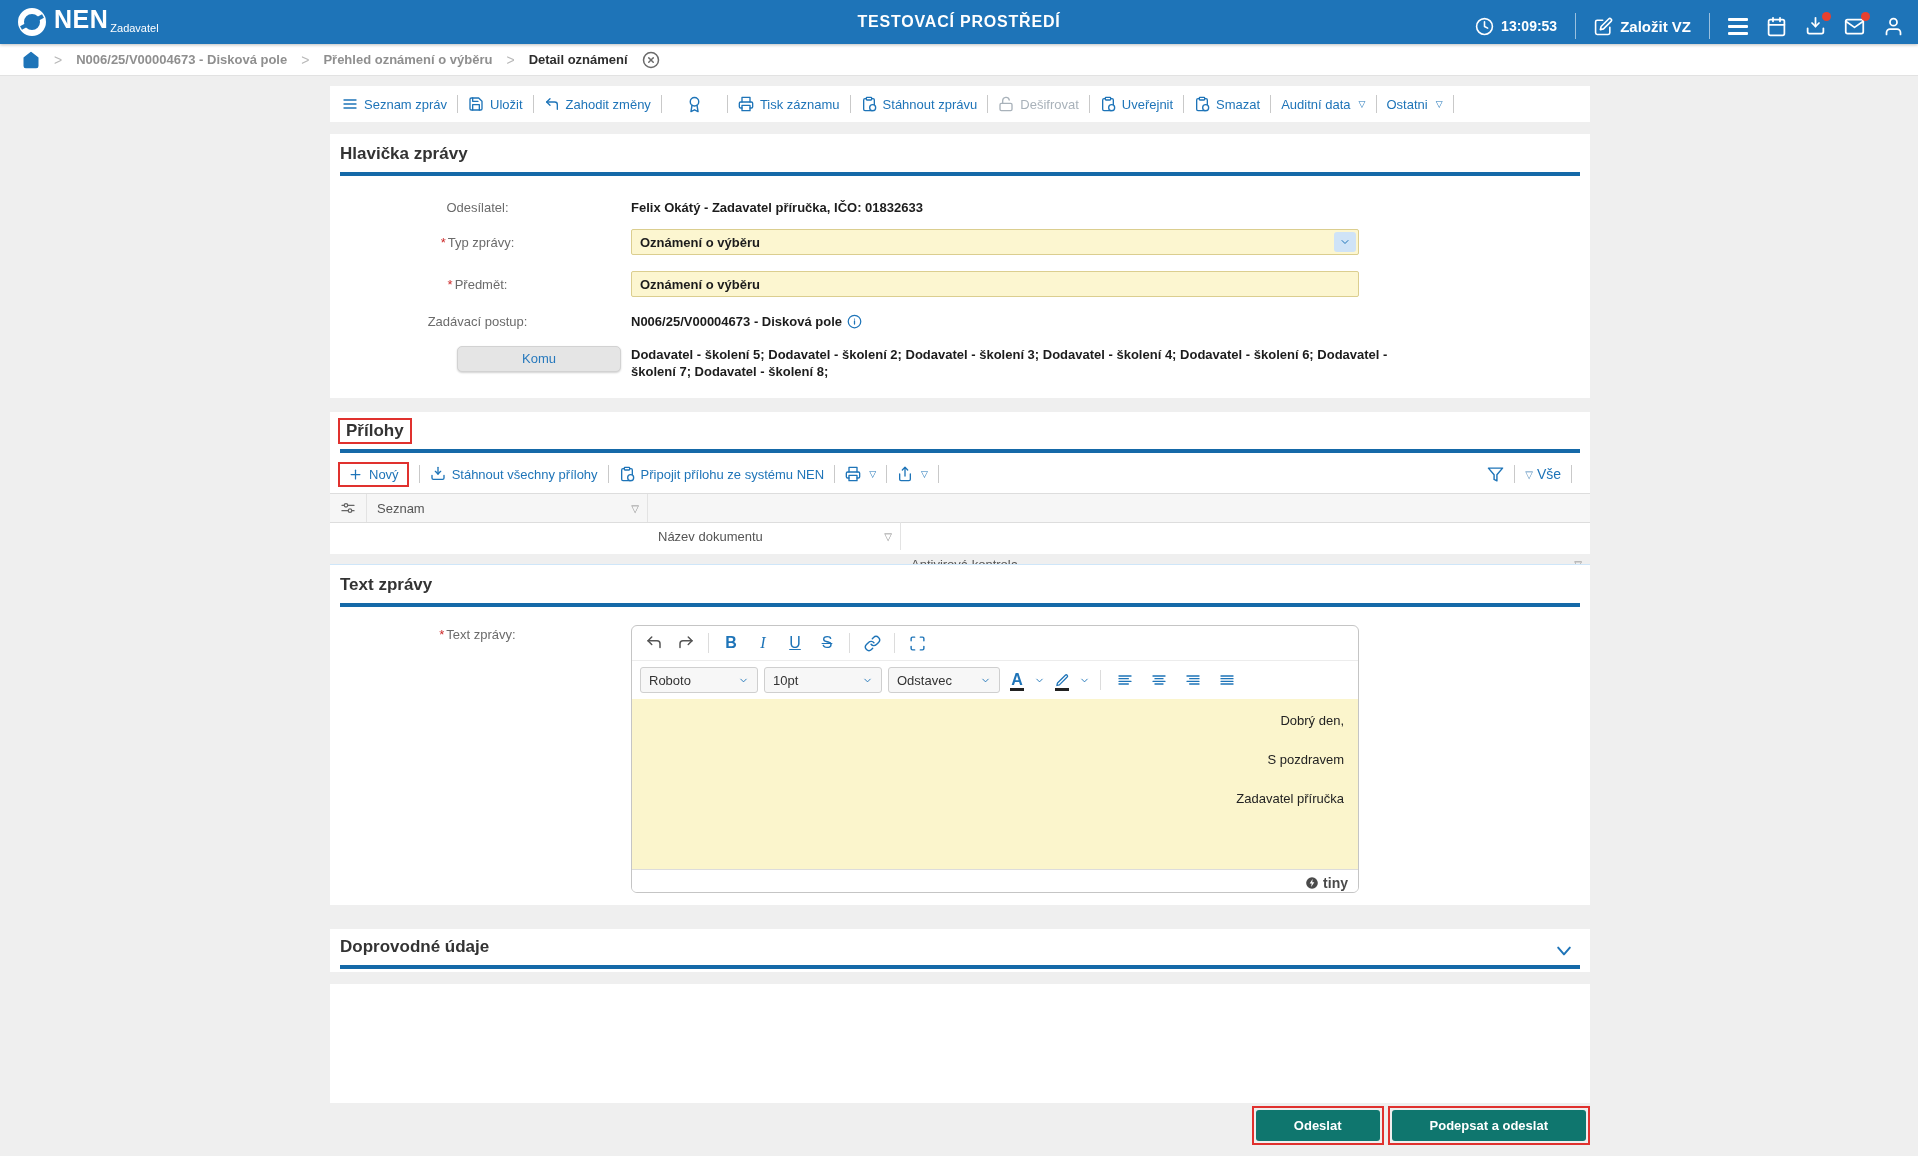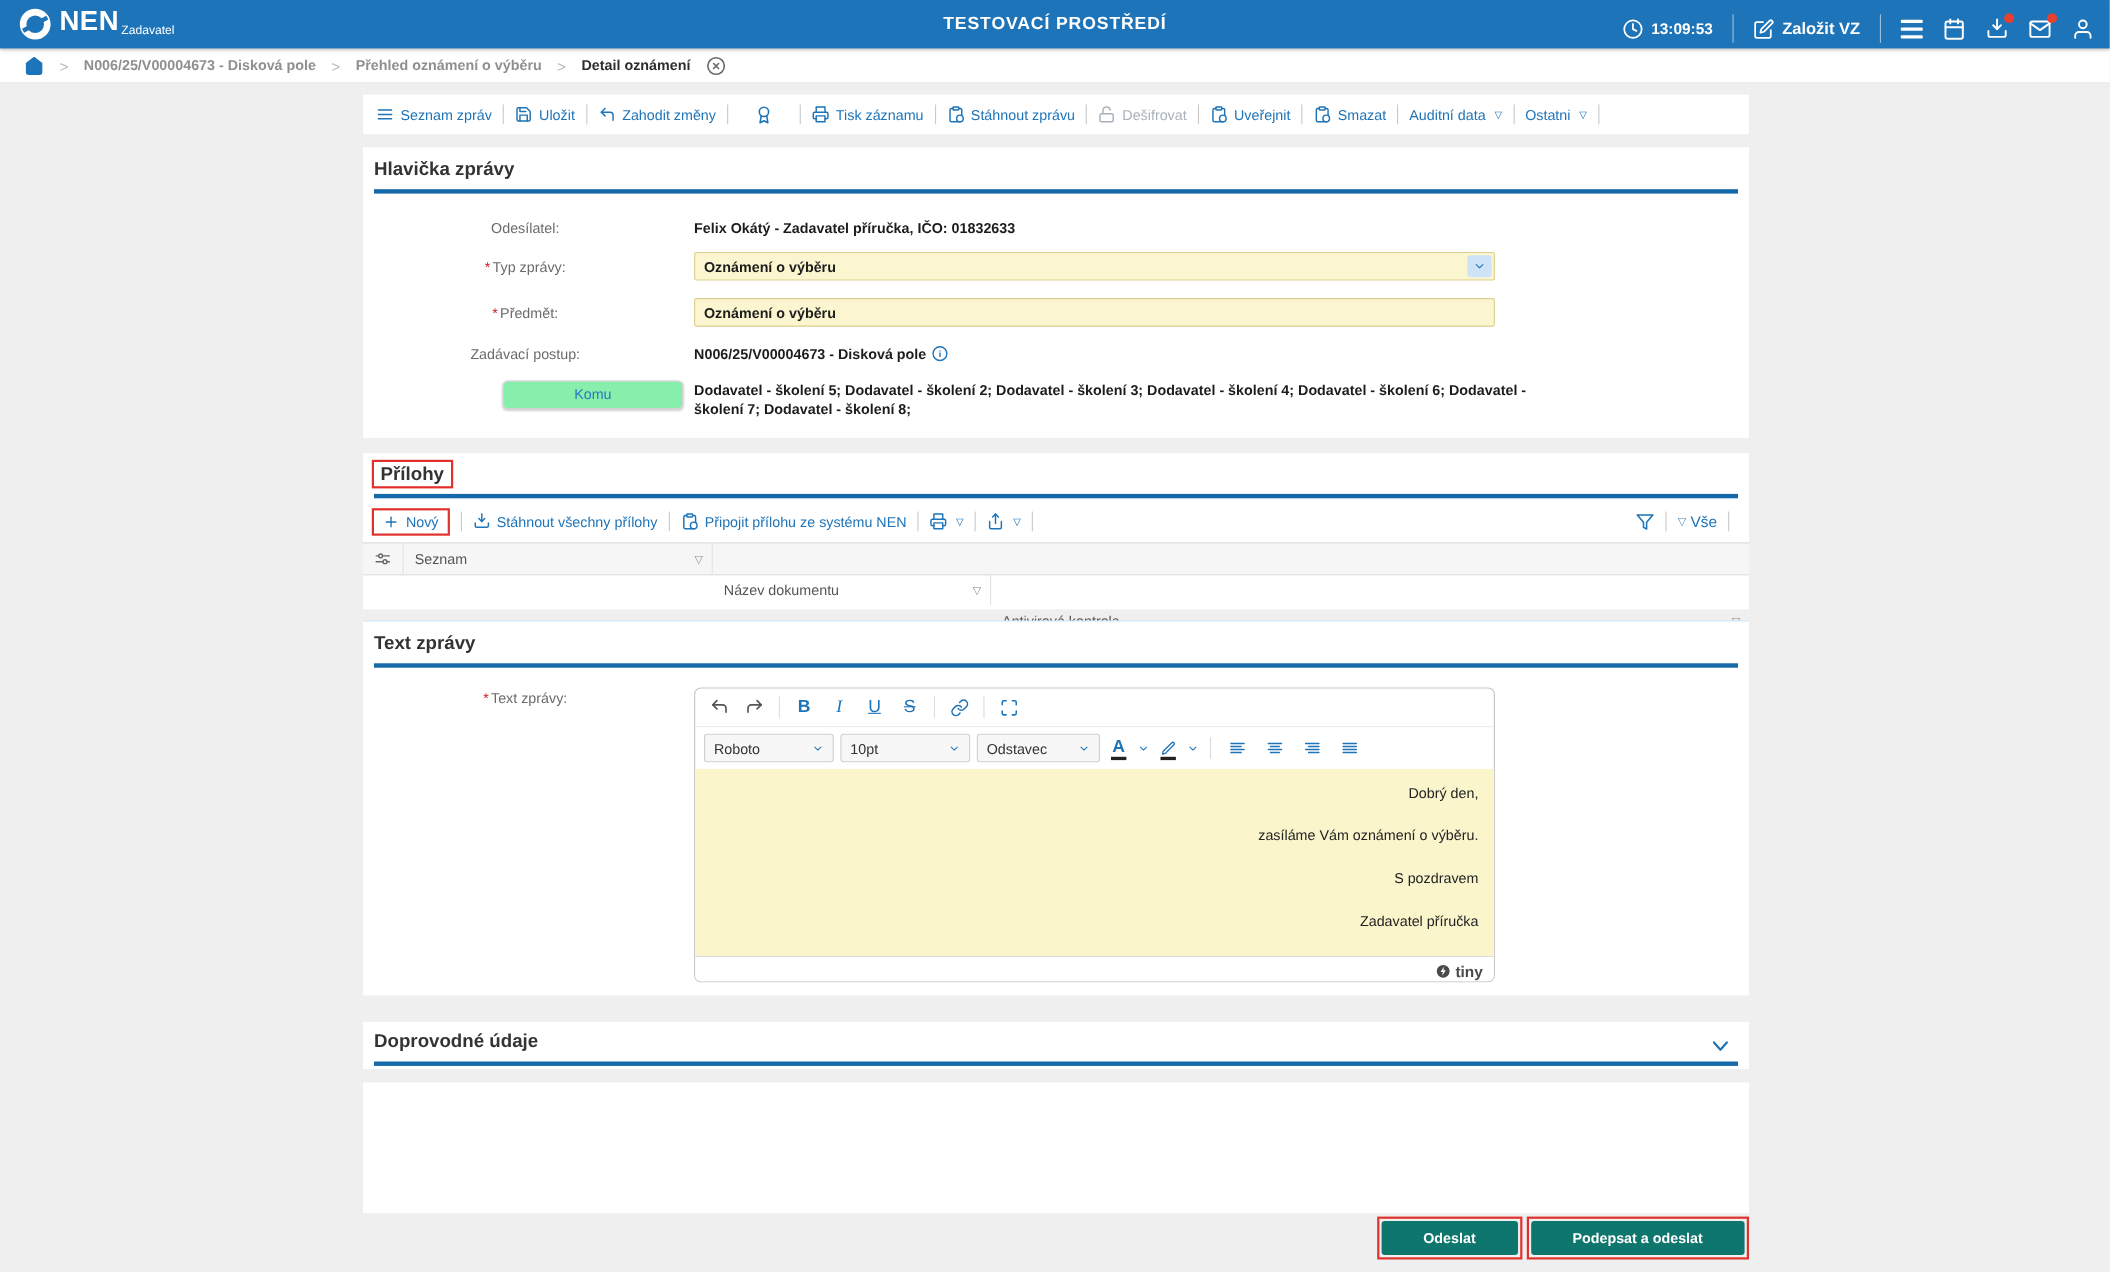--- a/index.html
+++ b/index.html
@@ -63,7 +63,7 @@
   .req{color:#cc2a2a;margin-right:2px;}
   .yellow-field{position:absolute;left:301px;width:728px;height:26px;background:#fcf6d0;border:1px solid #dbce8f;border-radius:2px;box-sizing:border-box;display:flex;align-items:center;padding-left:8px;font-weight:bold;color:#1c1c1c;}
   .sel-chevron{position:absolute;right:2px;top:2px;width:22px;height:20px;background:#cfe3f7;border-radius:3px;display:flex;align-items:center;justify-content:center;}
-  .komu-btn{position:absolute;left:127px;width:162px;height:24px;background:#86efac;border:1px solid #d2d2d2;border-radius:5px;box-shadow:0 1px 2px rgba(0,0,0,.18);color:#2779bd;text-align:center;line-height:24px;font-size:13px;}
+  .komu-btn{position:absolute;left:127px;width:162px;height:24px;background:#e5e5e5;border:1px solid #d2d2d2;border-radius:5px;box-shadow:0 1px 2px rgba(0,0,0,.18);color:#2779bd;text-align:center;line-height:24px;font-size:13px;}
   .info-ic{display:inline-flex;vertical-align:-3px;margin-left:5px;}
 
   

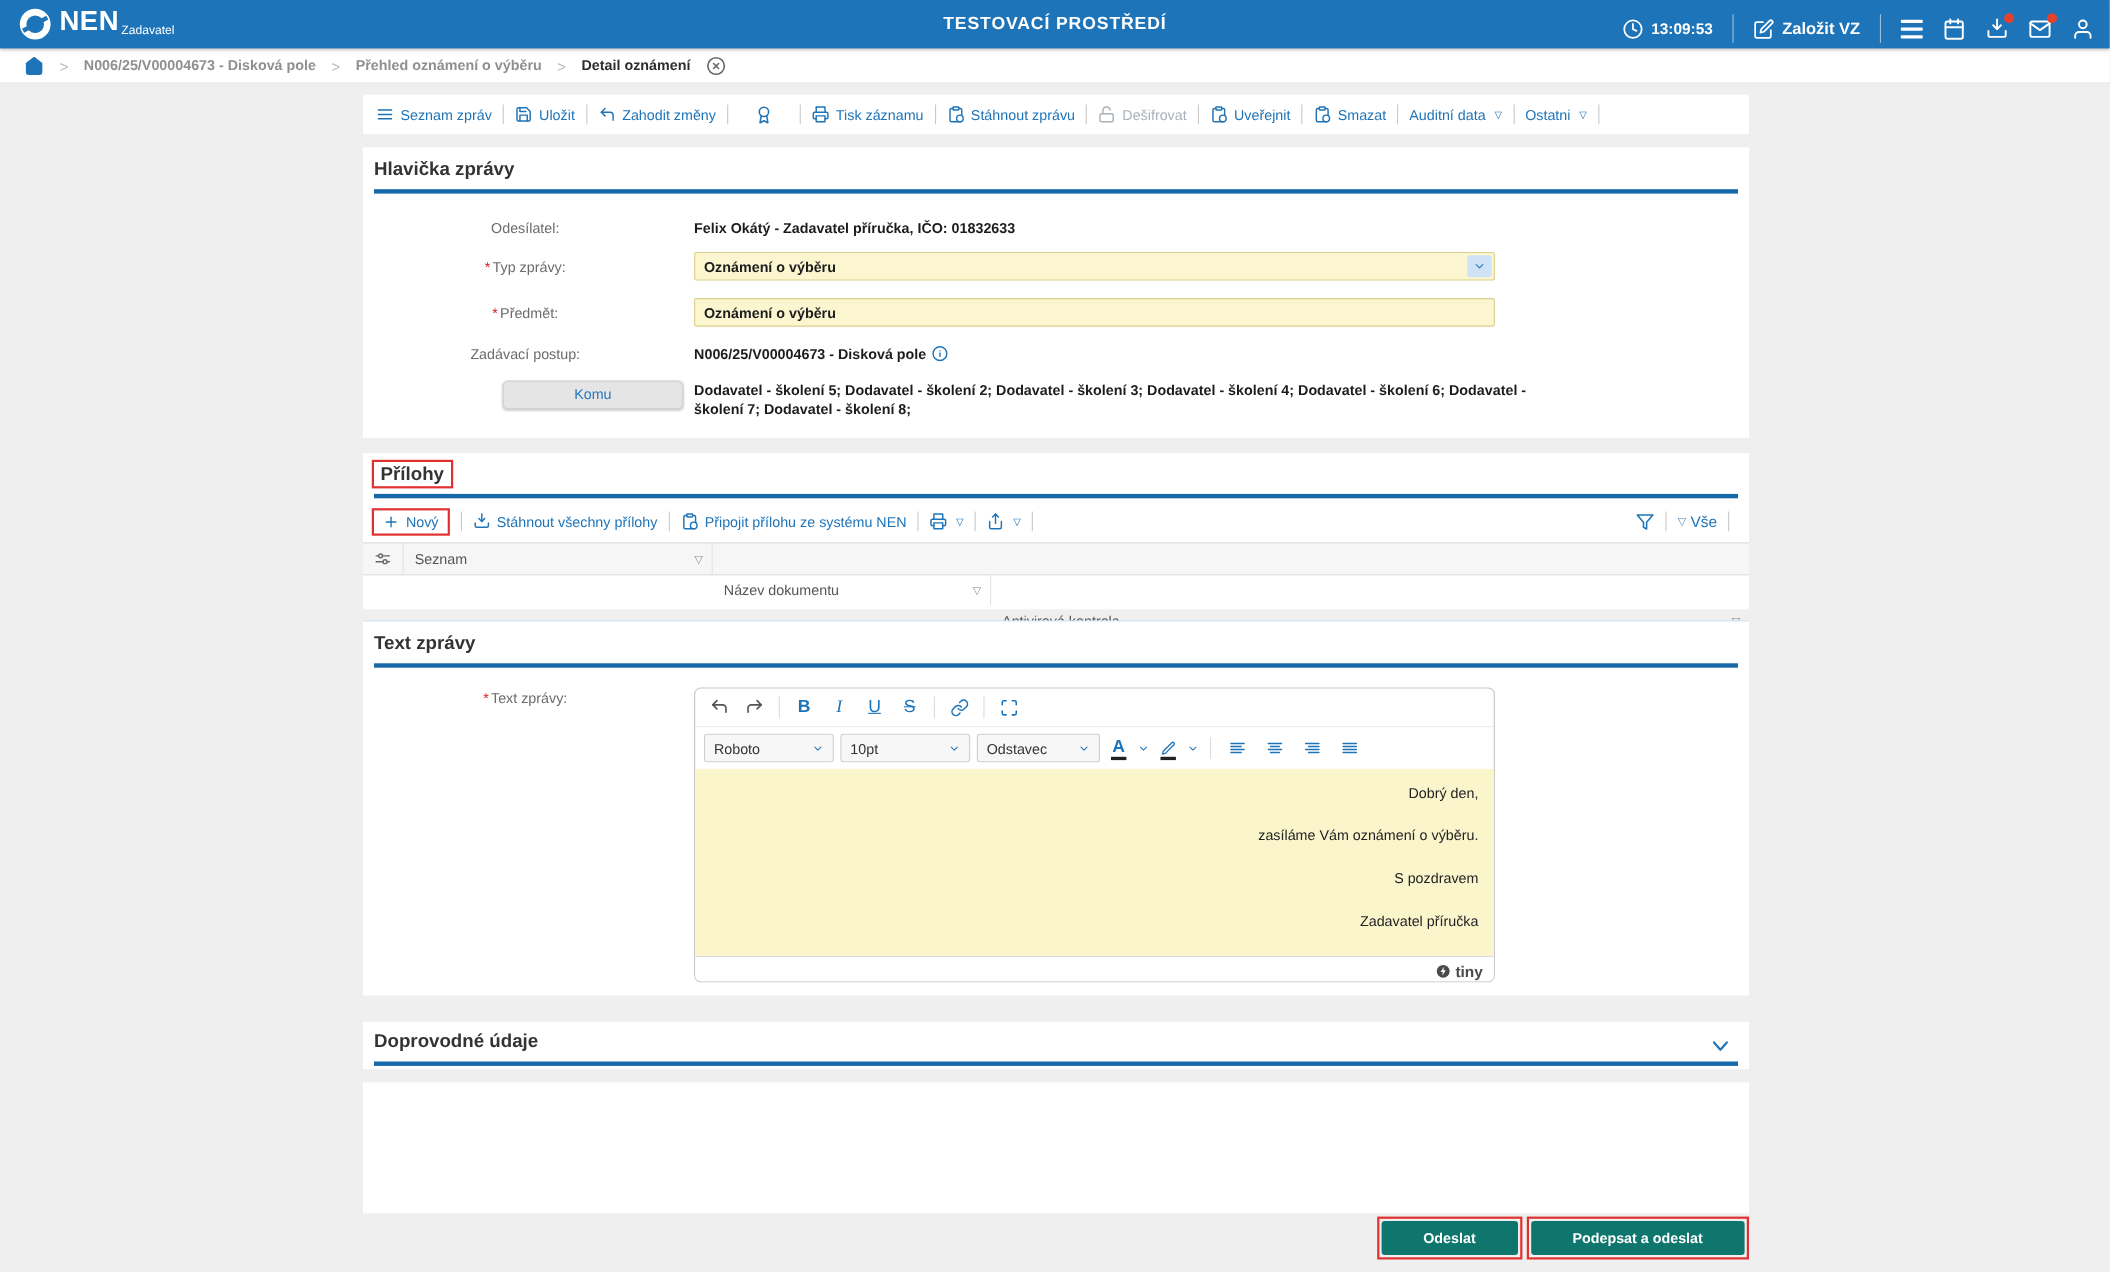--- a/index.html
+++ b/index.html
@@ -553,7 +553,6 @@
 
     <div class="ed-content" data-interactable="true">
       <p data-interactable="false">Dobrý den,</p>
-      <p data-interactable="false">zasíláme Vám oznámení o výběru.</p>
       <p data-interactable="false">S pozdravem</p>
       <p data-interactable="false">Zadavatel příručka</p>
     </div>

